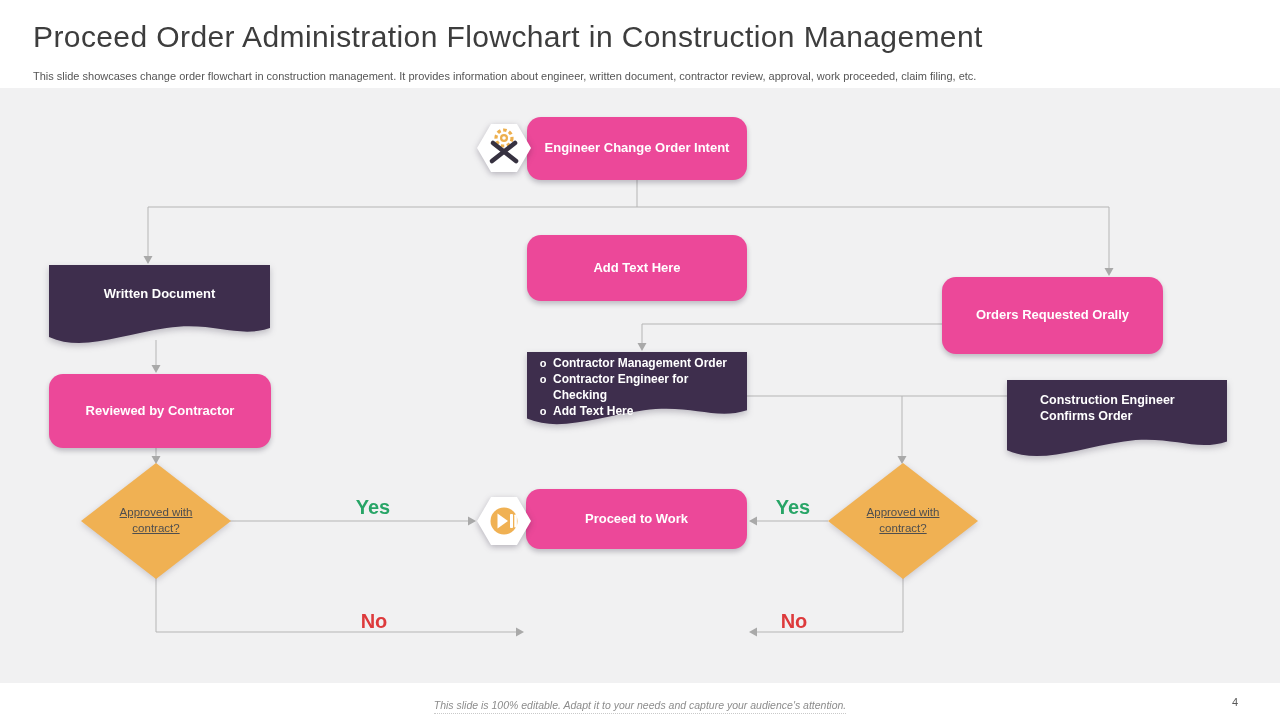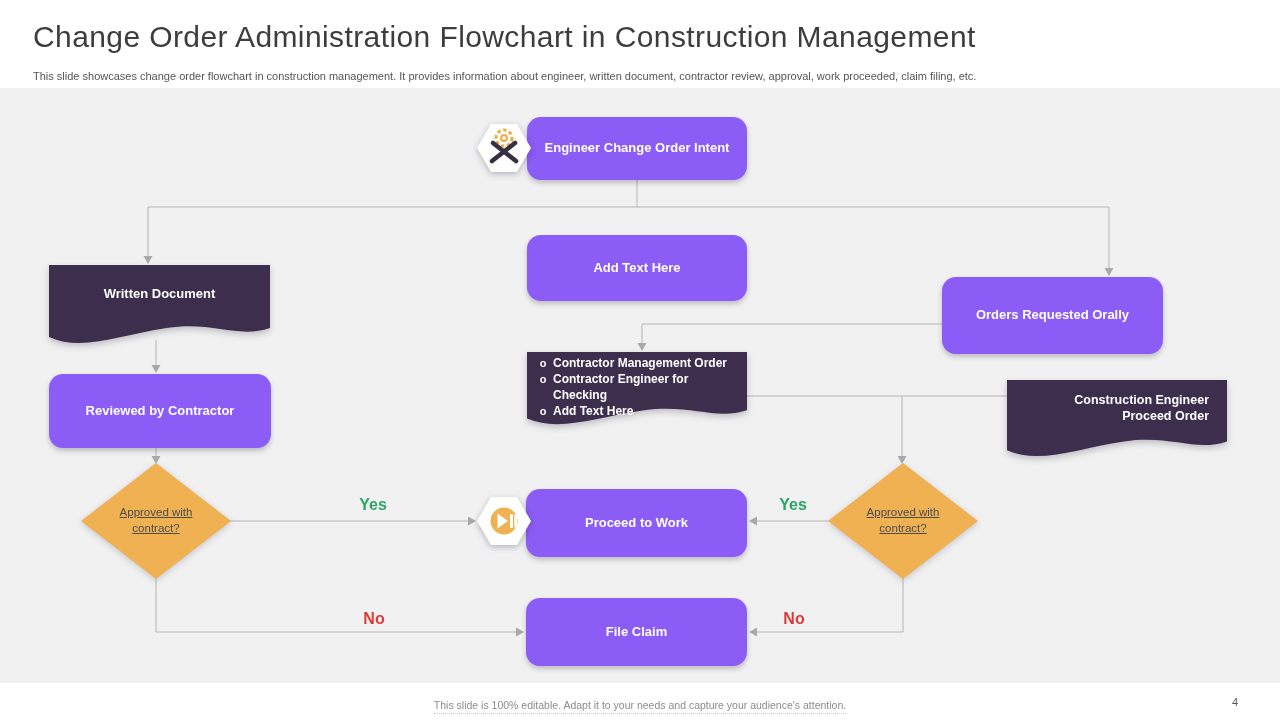--- a/index.html
+++ b/index.html
@@ -73,7 +73,7 @@
 
 <div class="page">
 
-  <div class="title">Change Order Administration Flowchart in Construction Management</div>
+  <div class="title">Proceed Order Administration Flowchart in Construction Management</div>
   <div class="subtitle">This slide showcases change order flowchart in construction management. It provides information about engineer, written document, contractor review, approval, work proceeded, claim filing, etc.</div>
 
   <div class="canvas"></div>

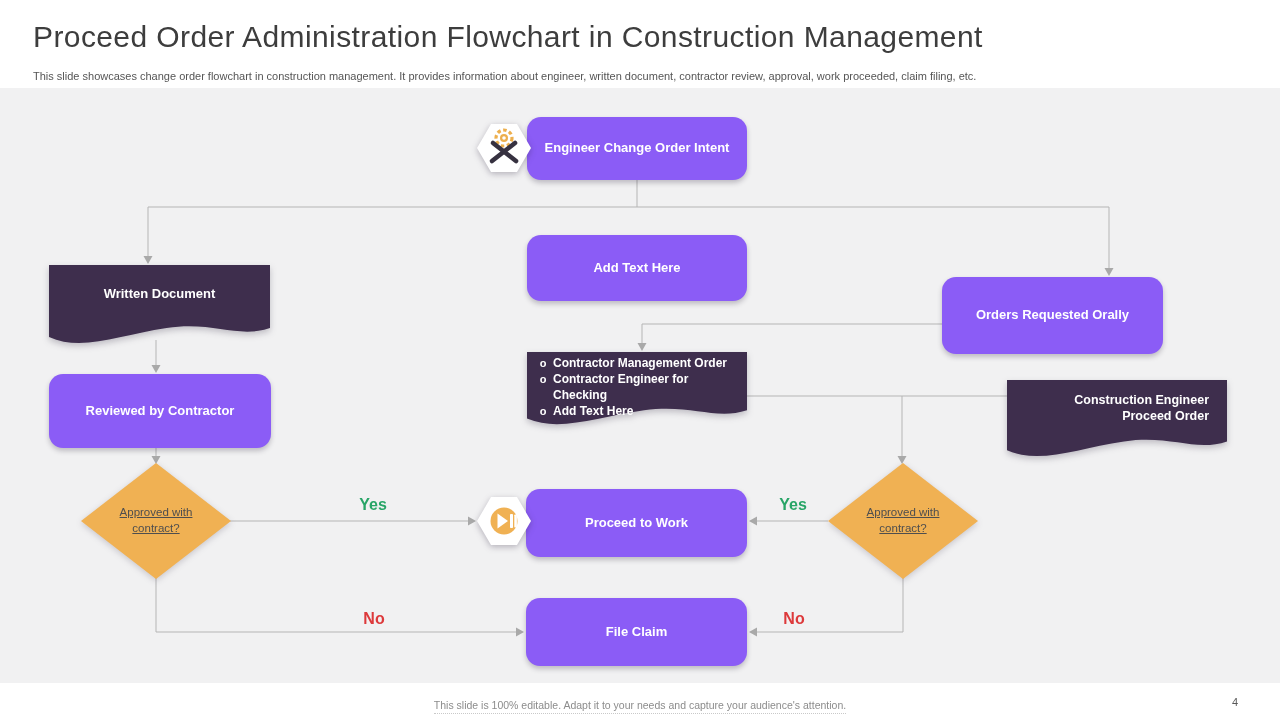--- a/index.html
+++ b/index.html
@@ -22,7 +22,7 @@
   .connectors { position:absolute; left:0; top:0; z-index:1; pointer-events:none; }
 
   .pbox {
-    position:absolute; background:#8b5cf6; border-radius:14px; color:#ffffff;
+    position:absolute; background:#ec4899; border-radius:14px; color:#ffffff;
     font-weight:bold; font-size:13px; display:flex; align-items:center;
     justify-content:center; text-align:center; z-index:2;
     box-shadow:0 3px 5px rgba(40,30,55,0.25); line-height:1.3; padding:0 14px;

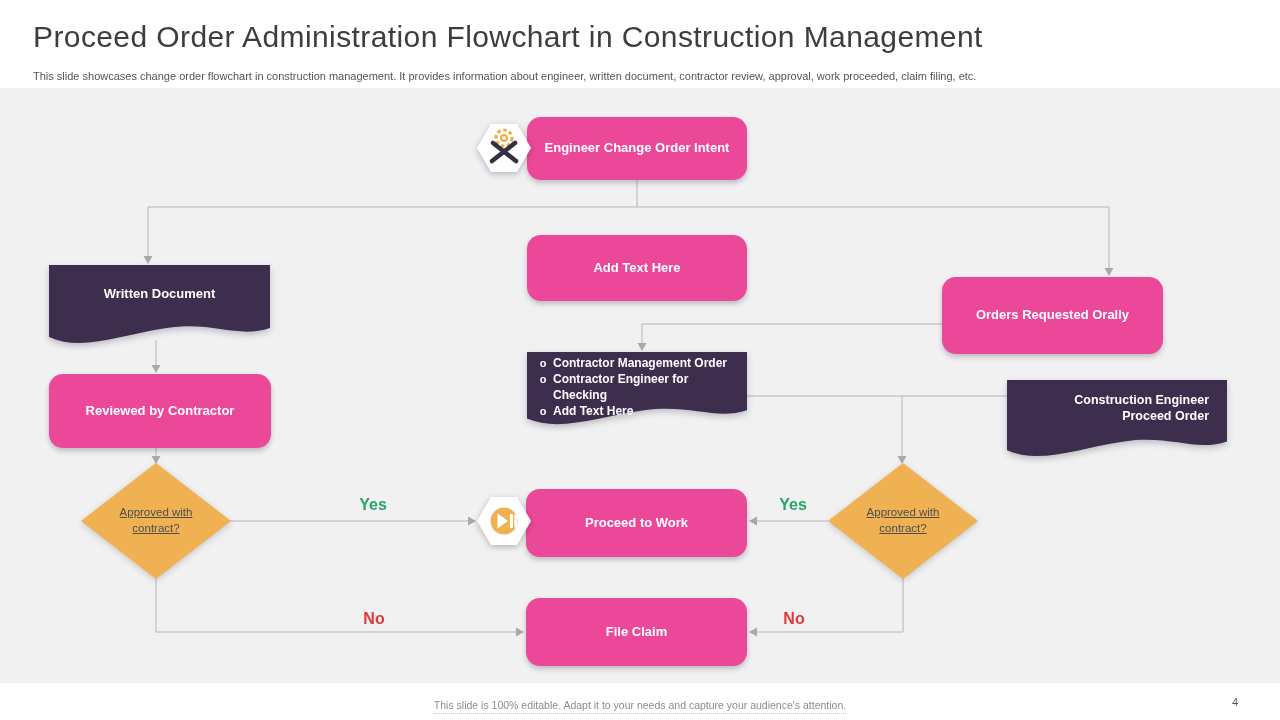--- a/index.html
+++ b/index.html
@@ -33,7 +33,7 @@
   .doc-label {
     position:absolute; left:0; right:0; top:0; height:58px; display:flex;
     align-items:center; justify-content:center; color:#ffffff; font-weight:bold;
-    font-size:13px; text-align:right; line-height:1.25; padding:0 18px;
+    font-size:13px; text-align:left; line-height:1.25; padding:0 33px;
   }
   .doc-bullets {
     position:absolute; left:6px; right:2px; top:3px; color:#ffffff;

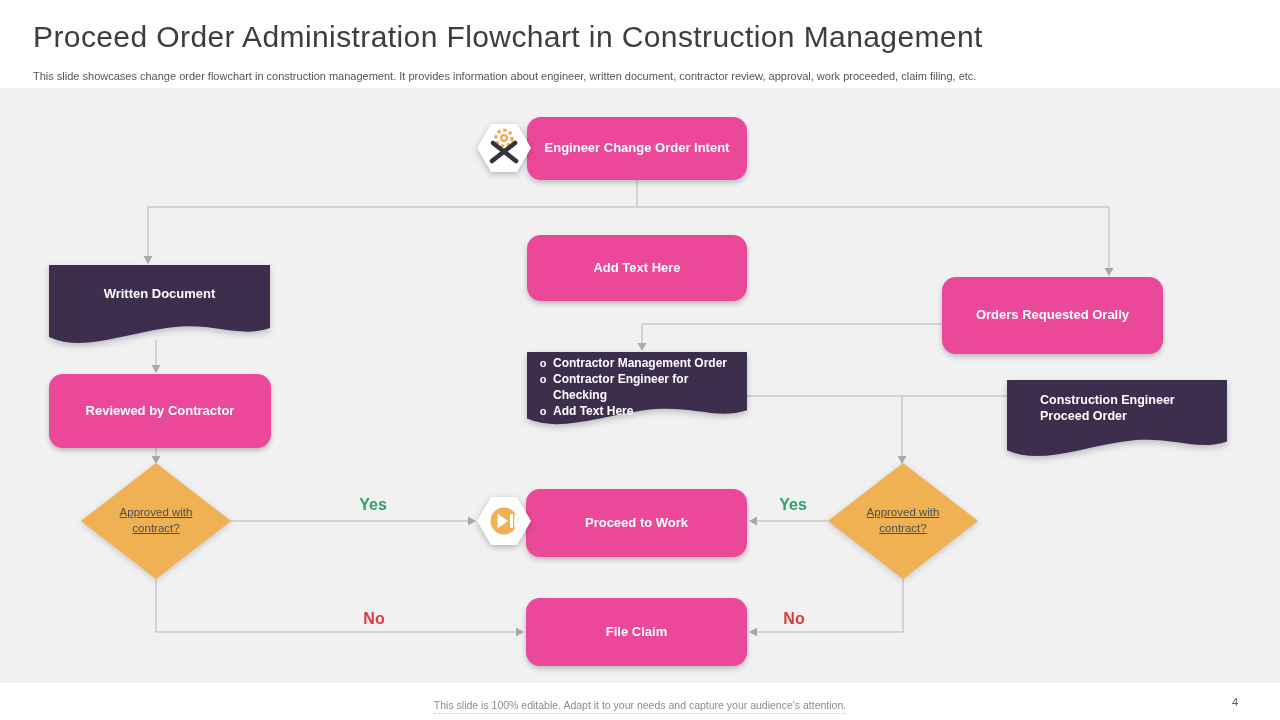--- a/index.html
+++ b/index.html
@@ -169,7 +169,7 @@
     <svg viewBox="0 0 220 80" preserveAspectRatio="none">
       <path d="M0 0 H220 V63 C188 74 164 56 117 63 C70 70 33 87 0 72 Z" fill="#3e2e4d"></path>
     </svg>
-    <div class="doc-label" style="font-size:12.5px;">Construction Engineer Proceed Order</div>
+    <div class="doc-label" style="font-size:12.5px;">Construction Engineer Confirms Order</div>
   </div>
 
   <div class="diamond" style="left:81px; top:463px; width:150px; height:116px;">

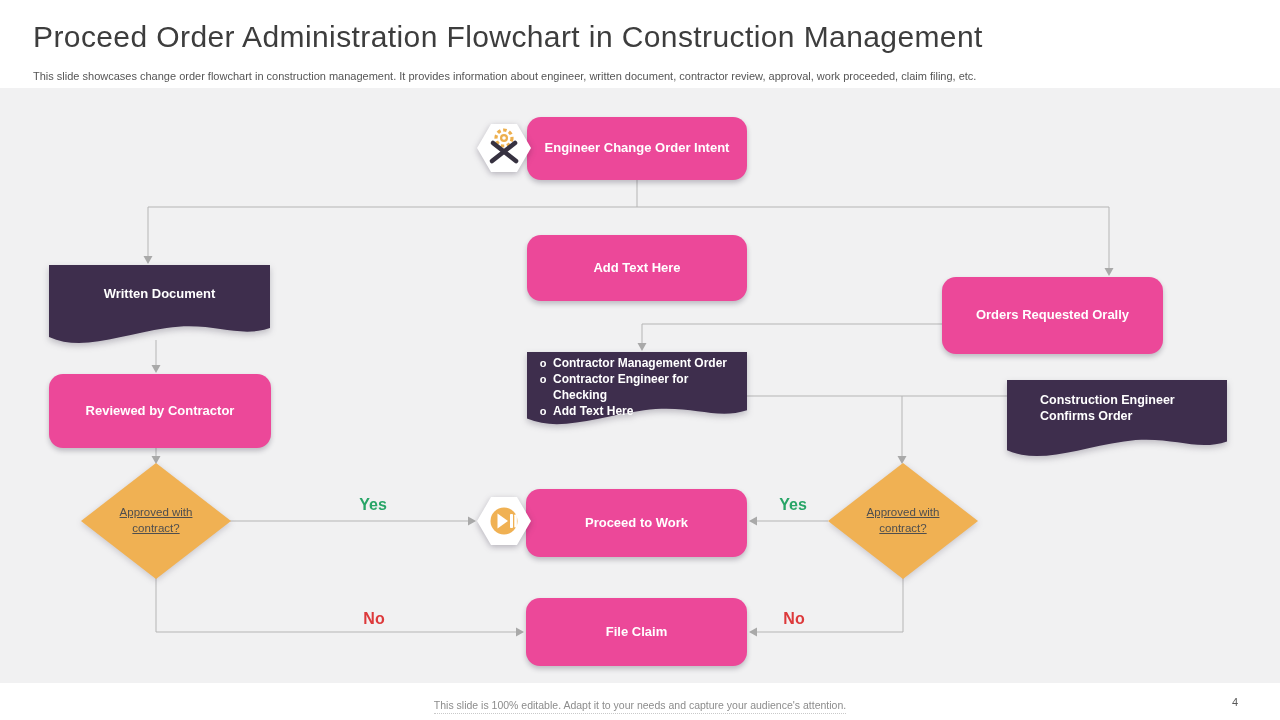--- a/index.html
+++ b/index.html
@@ -54,7 +54,7 @@
 
   .branch {
     position:absolute; z-index:2; width:46px; text-align:center;
-    font-size:16px; font-weight:bold;
+    font-size:20px; font-weight:bold;
   }
   .yes { color:#28a567; }
   .no  { color:#dd3a3c; }

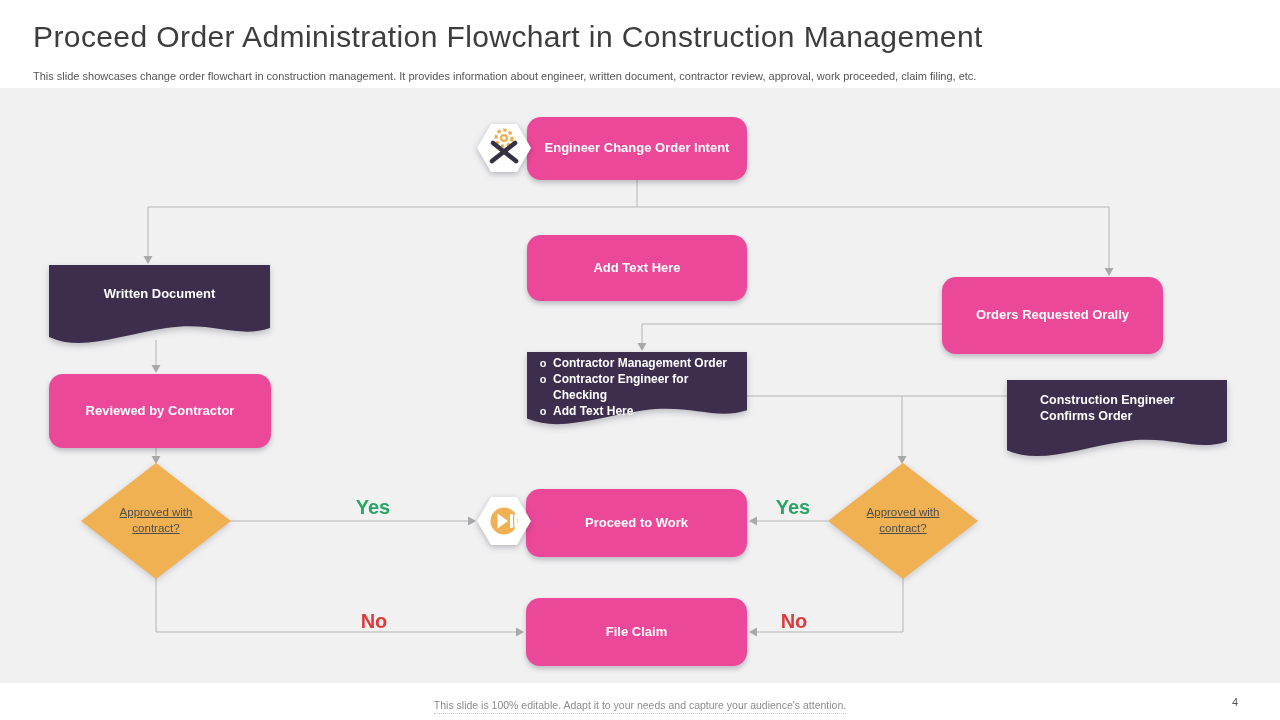--- a/index.html
+++ b/index.html
@@ -192,7 +192,7 @@
     </div>
   </div>
 
-  <div class="pbox" style="left:526px; top:489px; width:221px; height:68px;">
+  <div class="pbox" style="left:526px; top:489px; width:221px; height:60px;">
     <span>Proceed to Work</span>
   </div>
   <div class="badge" style="left:477px; top:497px;">

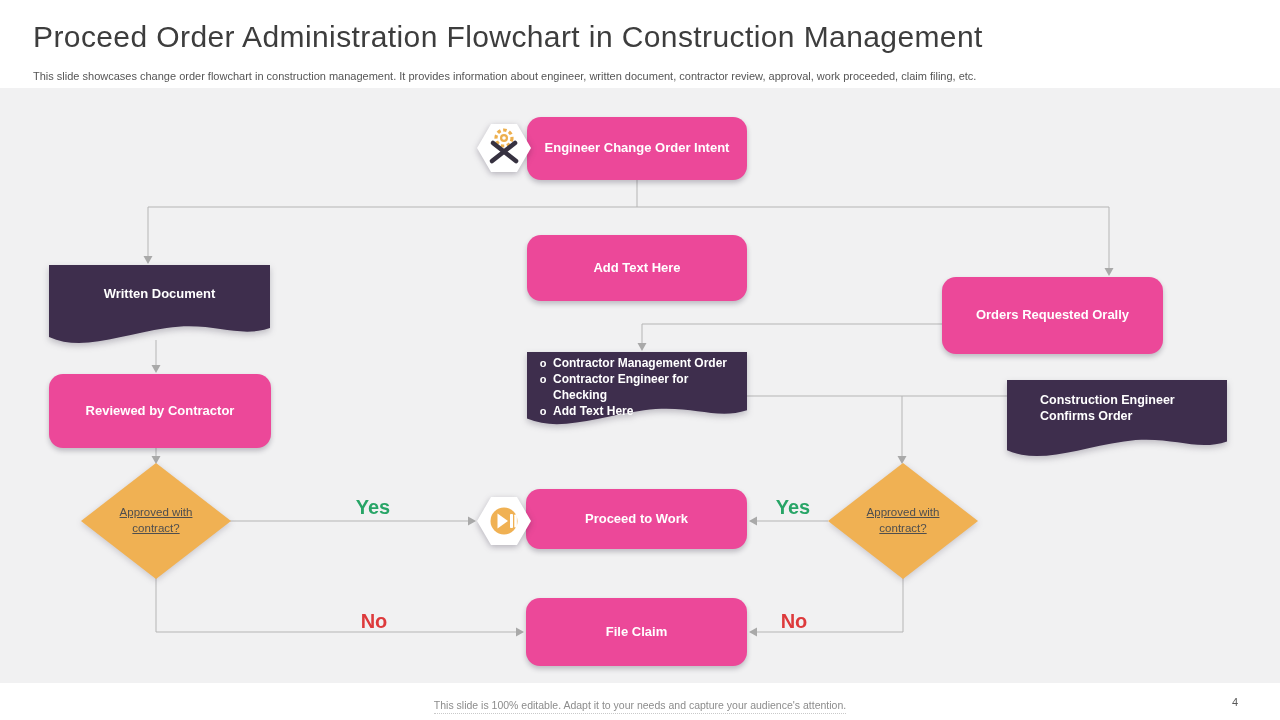--- a/index.html
+++ b/index.html
@@ -205,9 +205,6 @@
     </svg>
   </div>
 
-  <div class="pbox" style="left:526px; top:598px; width:221px; height:68px;">
-    <span>File Claim</span>
-  </div>
 
   <div class="branch yes" style="left:350px; top:496px;">Yes</div>
   <div class="branch no" style="left:351px; top:610px;">No</div>

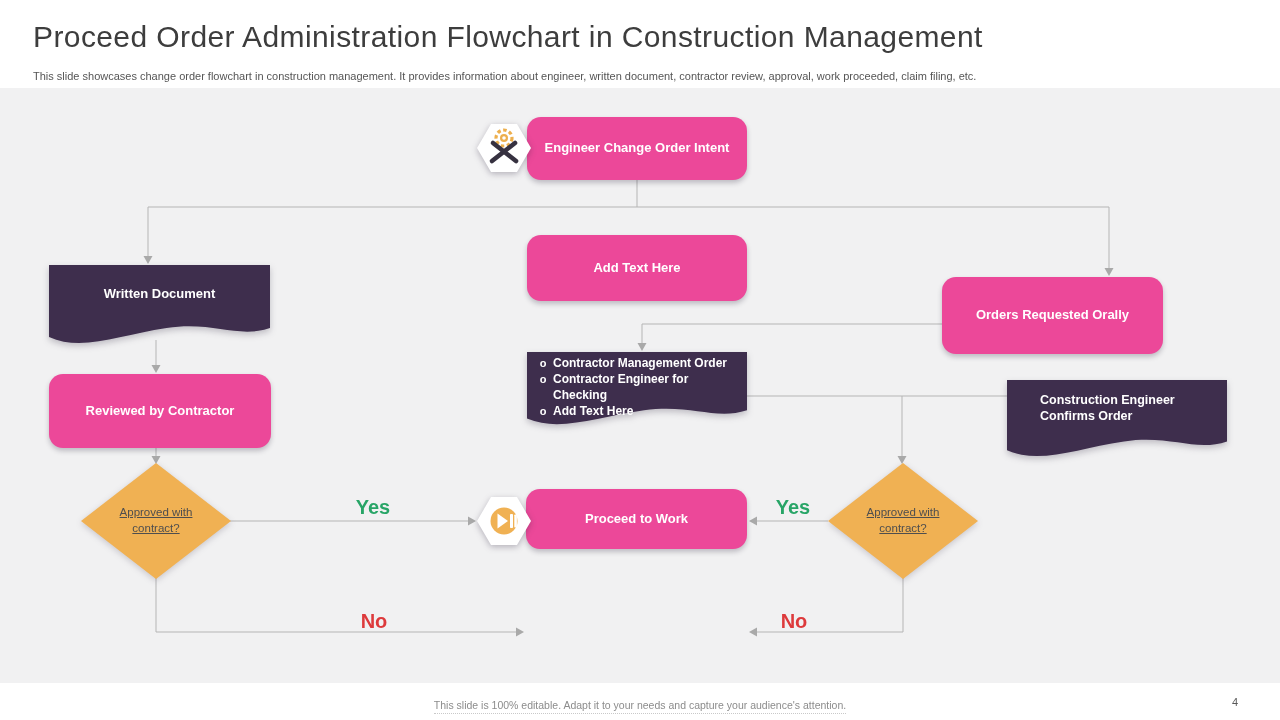--- a/index.html
+++ b/index.html
@@ -63,7 +63,7 @@
     position:absolute; left:0; right:0; top:699px; text-align:center;
     font-size:10.5px; color:#8c8c8c; z-index:2;
   }
-  .footer-note span { border-bottom:1px dotted #c9c9c9; padding-bottom:2px; }
+  .footer-note span { border-bottom:1px dotted #c9c9c9; padding-bottom:2px;font-style:italic; }
   .page-number {
     position:absolute; right:42px; top:696px; font-size:11px; color:#595959; z-index:2;
   }

